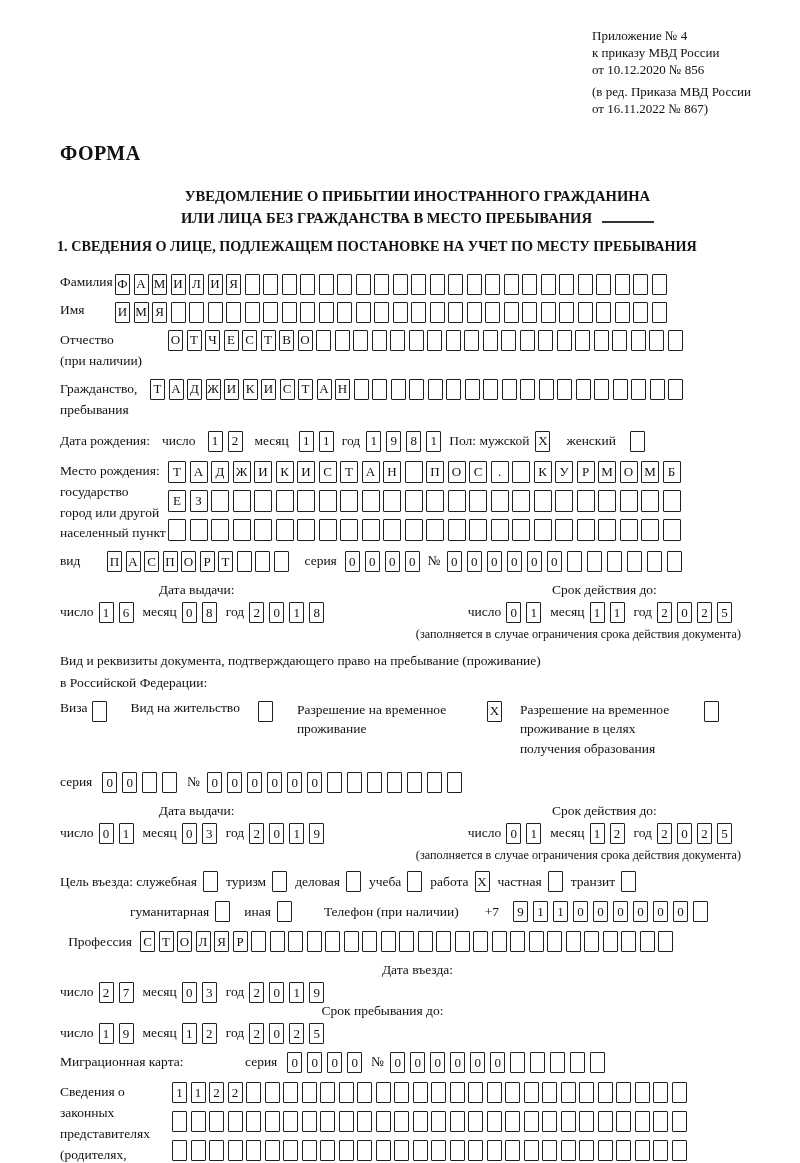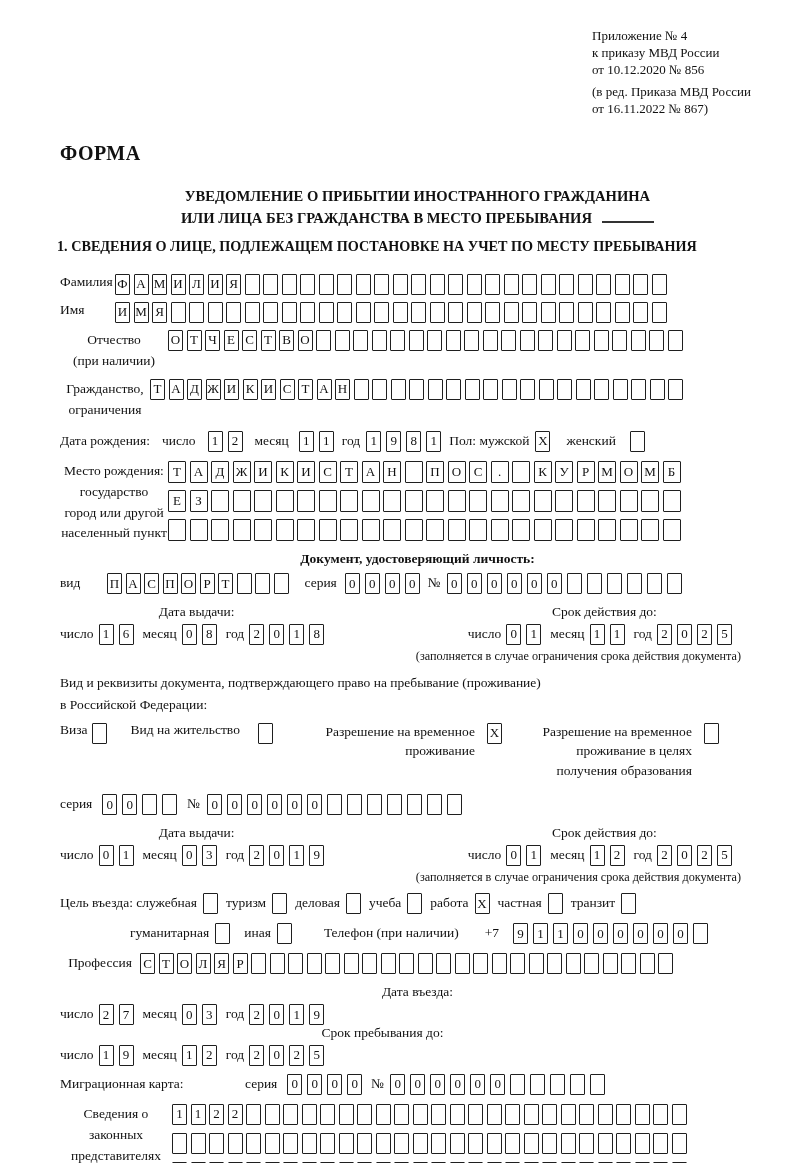--- a/index.html
+++ b/index.html
@@ -36,7 +36,7 @@
   .g5 { gap:5px; }
   .lbl { flex:none; }
   .lblcol { flex:none; }
-  .lblcol div { line-height:1.55;text-align:center; }
+  .lblcol div { line-height:1.55; }
 
   .inline { display:flex; align-items:center; }
   .inline > * { flex:none; }

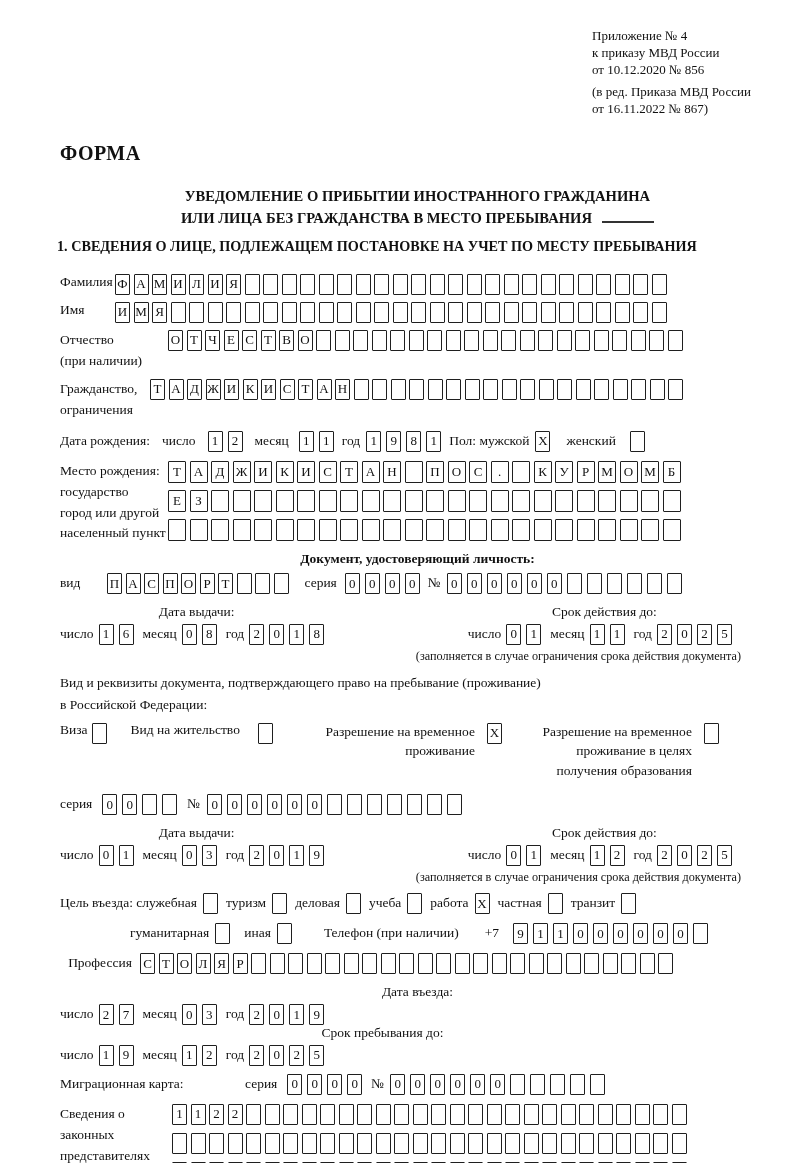--- a/index.html
+++ b/index.html
@@ -196,7 +196,7 @@
   <div class="row">
     <div class="lblcol" style="width:90px;">
       <div>Гражданство,</div>
-      <div>ограничения</div>
+      <div>пребывания</div>
     </div>
     <div class="cr">
         <span class="c">Т</span>

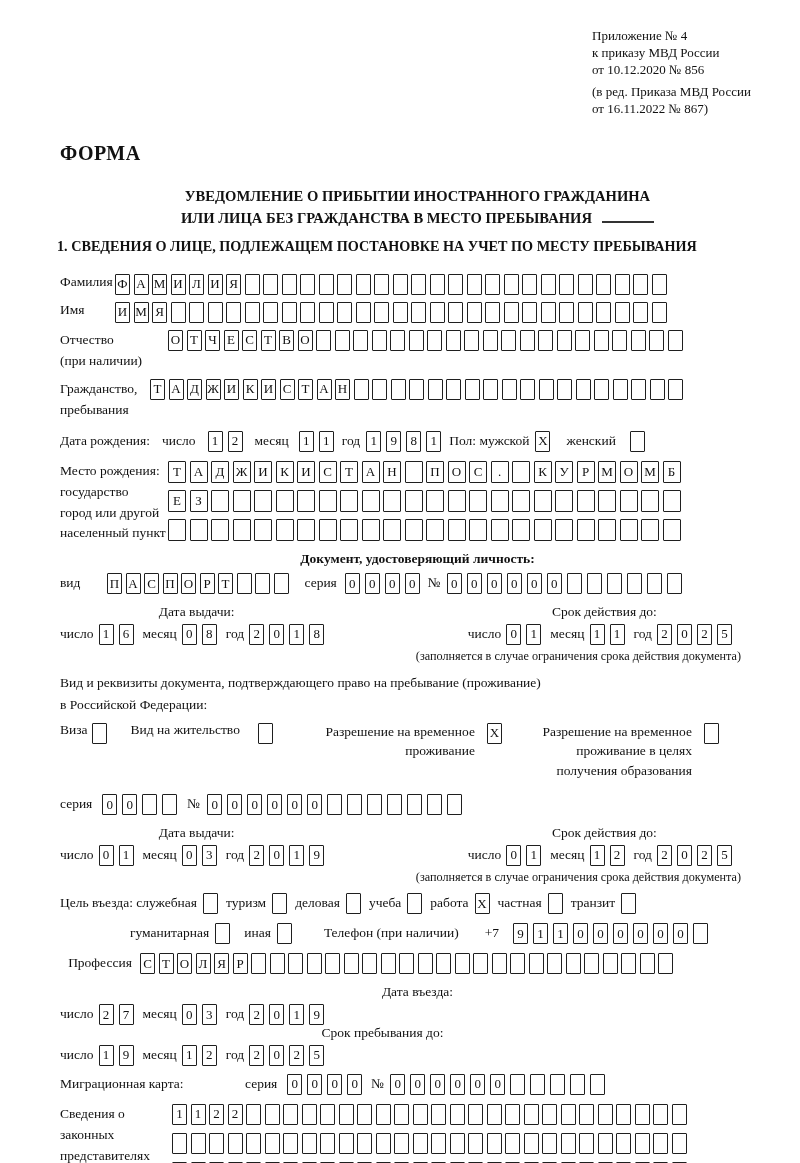--- a/index.html
+++ b/index.html
@@ -349,7 +349,6 @@
     </div>
   </div>
 
-  <div style="text-align:center; font-weight:bold; margin:2px 0 5px 0;">Документ, удостоверяющий личность:</div>
 
   <div class="row inline">
     <span class="lbl" style="width:47px;">вид</span>

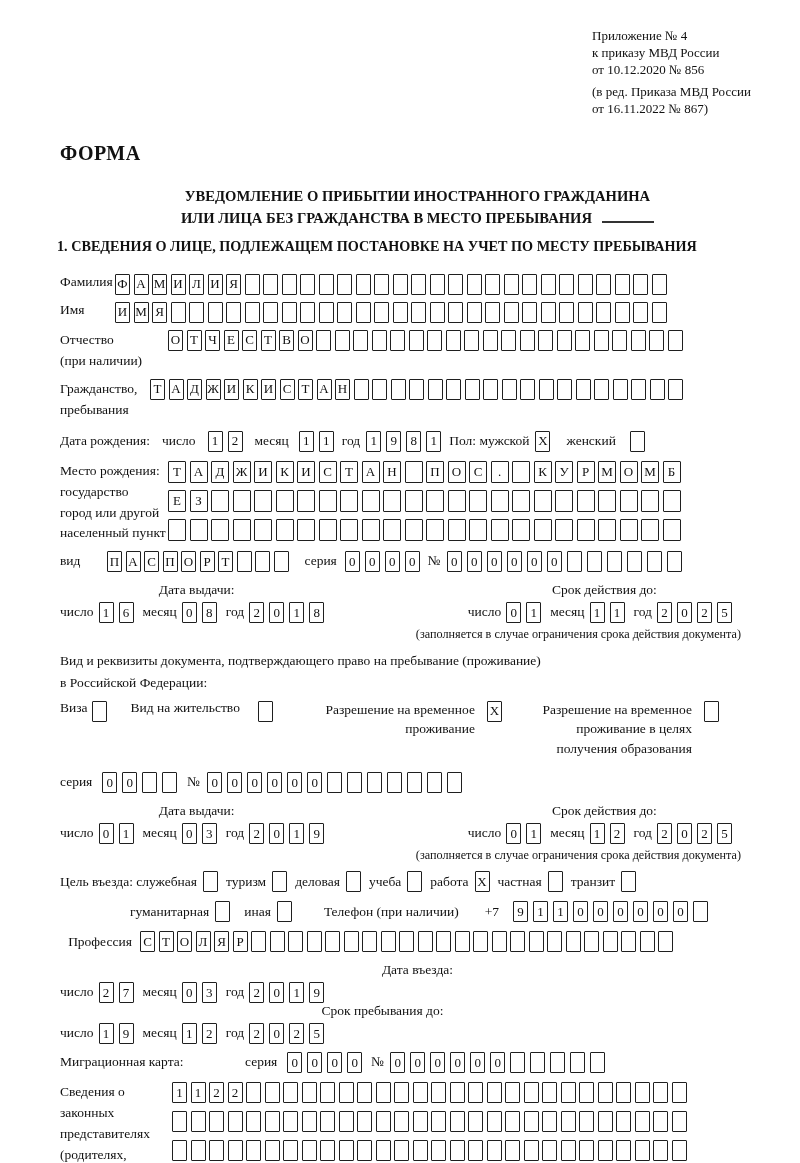--- a/index.html
+++ b/index.html
@@ -56,7 +56,7 @@
   
   .cbrow { display:flex; align-items:flex-start; margin:4px 0 10px 0; }
   .cbrow .cr { margin-left:8px; margin-top:1px; }
-  .cb-text-c { text-align:right; line-height:1.45; }
+  .cb-text-c { text-align:left; line-height:1.45; }
 
   .purpose-row { display:flex; align-items:center; margin-bottom:9px; }
   .purpose-row .cr { margin:0 8px 0 6px; }

